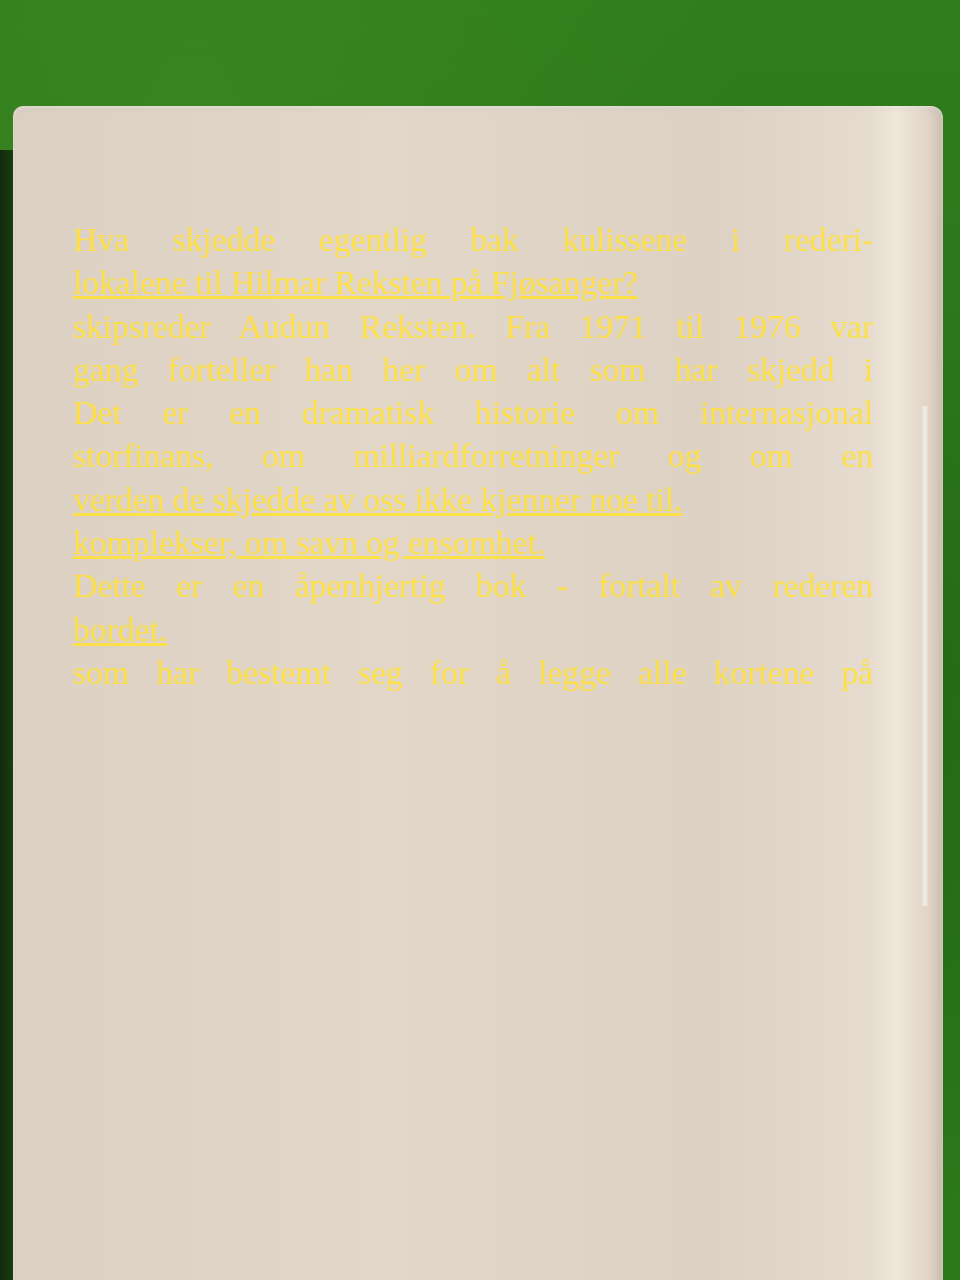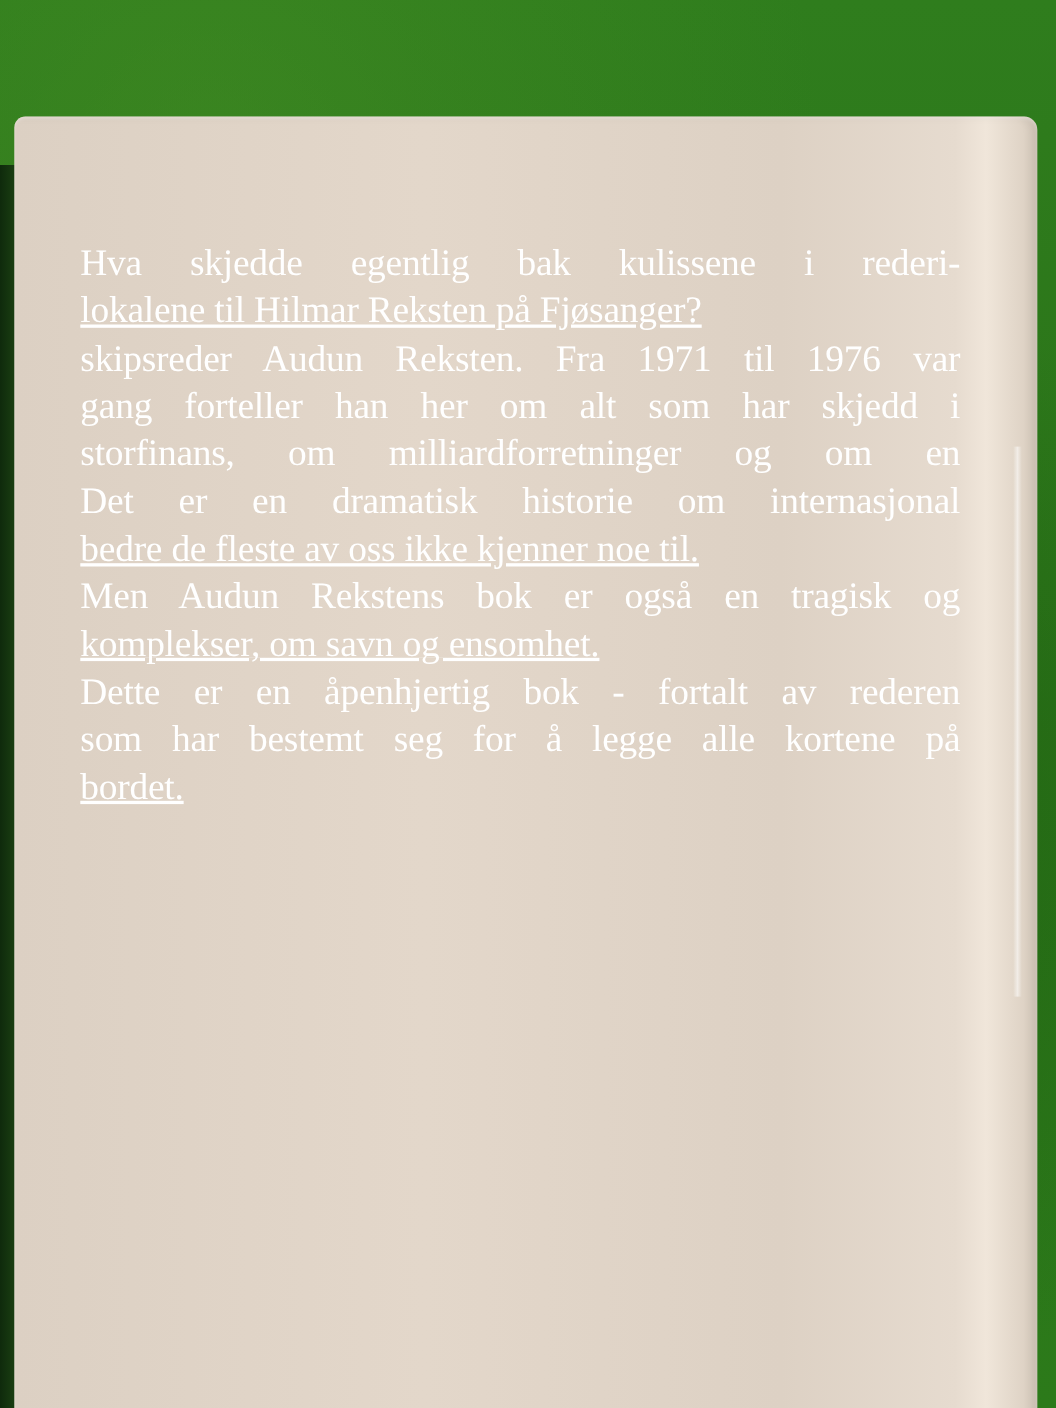--- a/index.html
+++ b/index.html
@@ -51,7 +51,7 @@
       font-family: "Liberation Serif", "DejaVu Serif", serif;
       font-size: 34px;
       line-height: 43.3px;
-      color: #ffffff;
+      color: #fde047;
       letter-spacing: -0.2px;
     }
     .blurb .line {

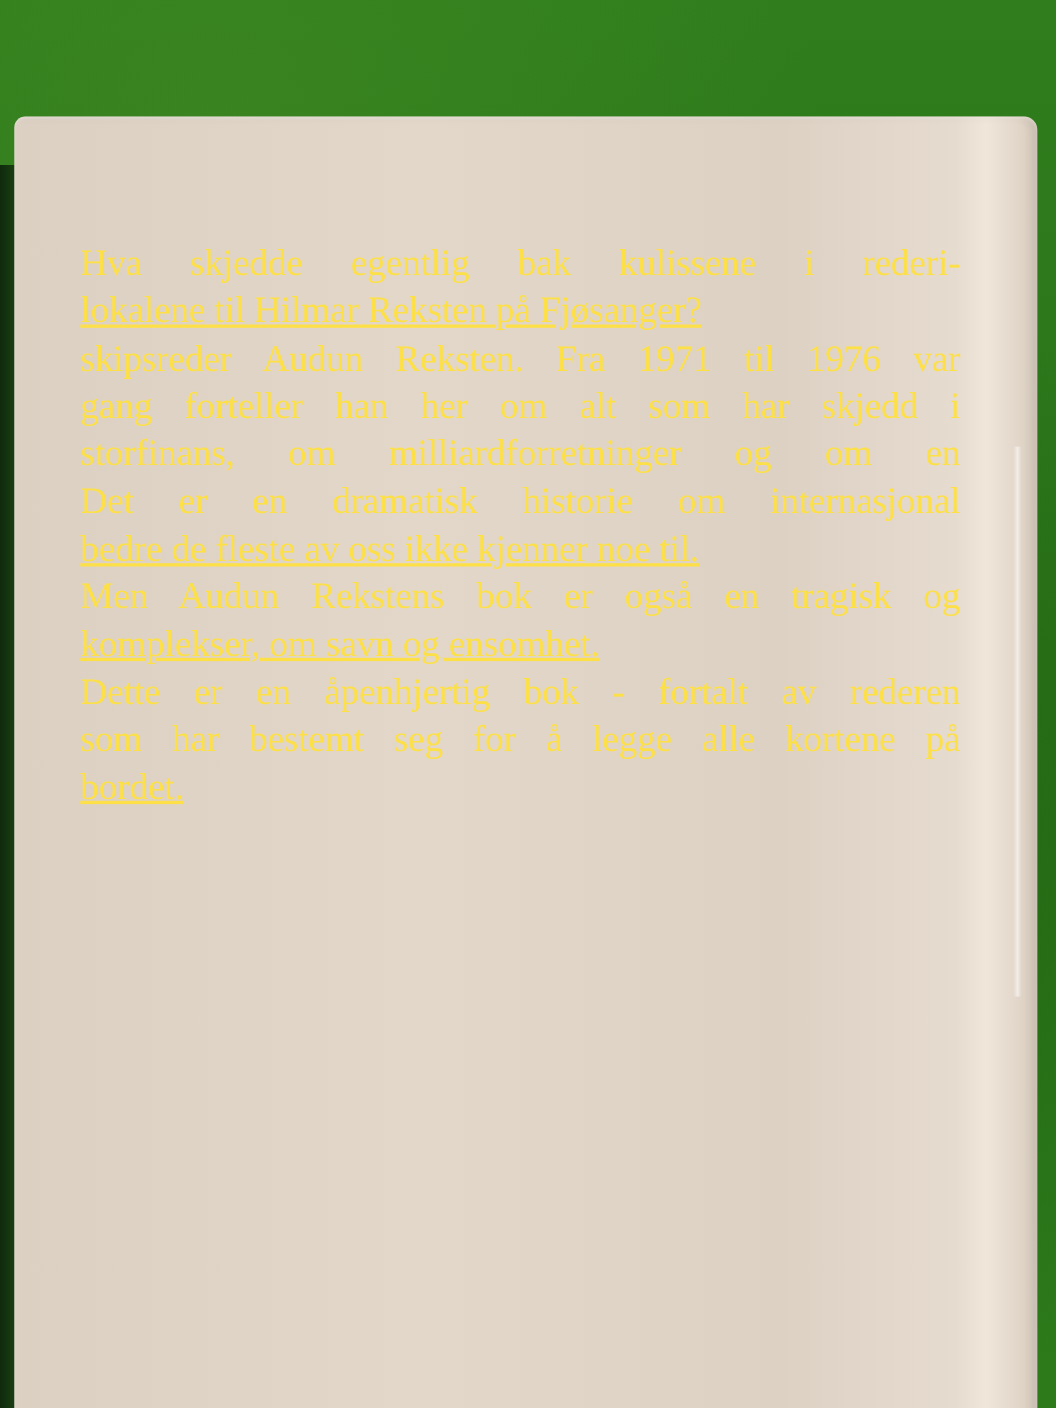--- a/index.html
+++ b/index.html
@@ -81,8 +81,8 @@
   <span class="line">skipsreder Audun Reksten. Fra 1971 til 1976 var</span>
   <span class="line">gang forteller han her om alt som har skjedd i</span>
 
+  <span class="line">Det er en dramatisk historie om internasjonal</span>
   <span class="line">storfinans, om milliardforretninger og om en</span>
-  <span class="line">Det er en dramatisk historie om internasjonal</span>
   <span class="line last">bedre de fleste av oss ikke kjenner noe til.</span>
 
   <span class="line">Men Audun Rekstens bok er også en tragisk og</span>

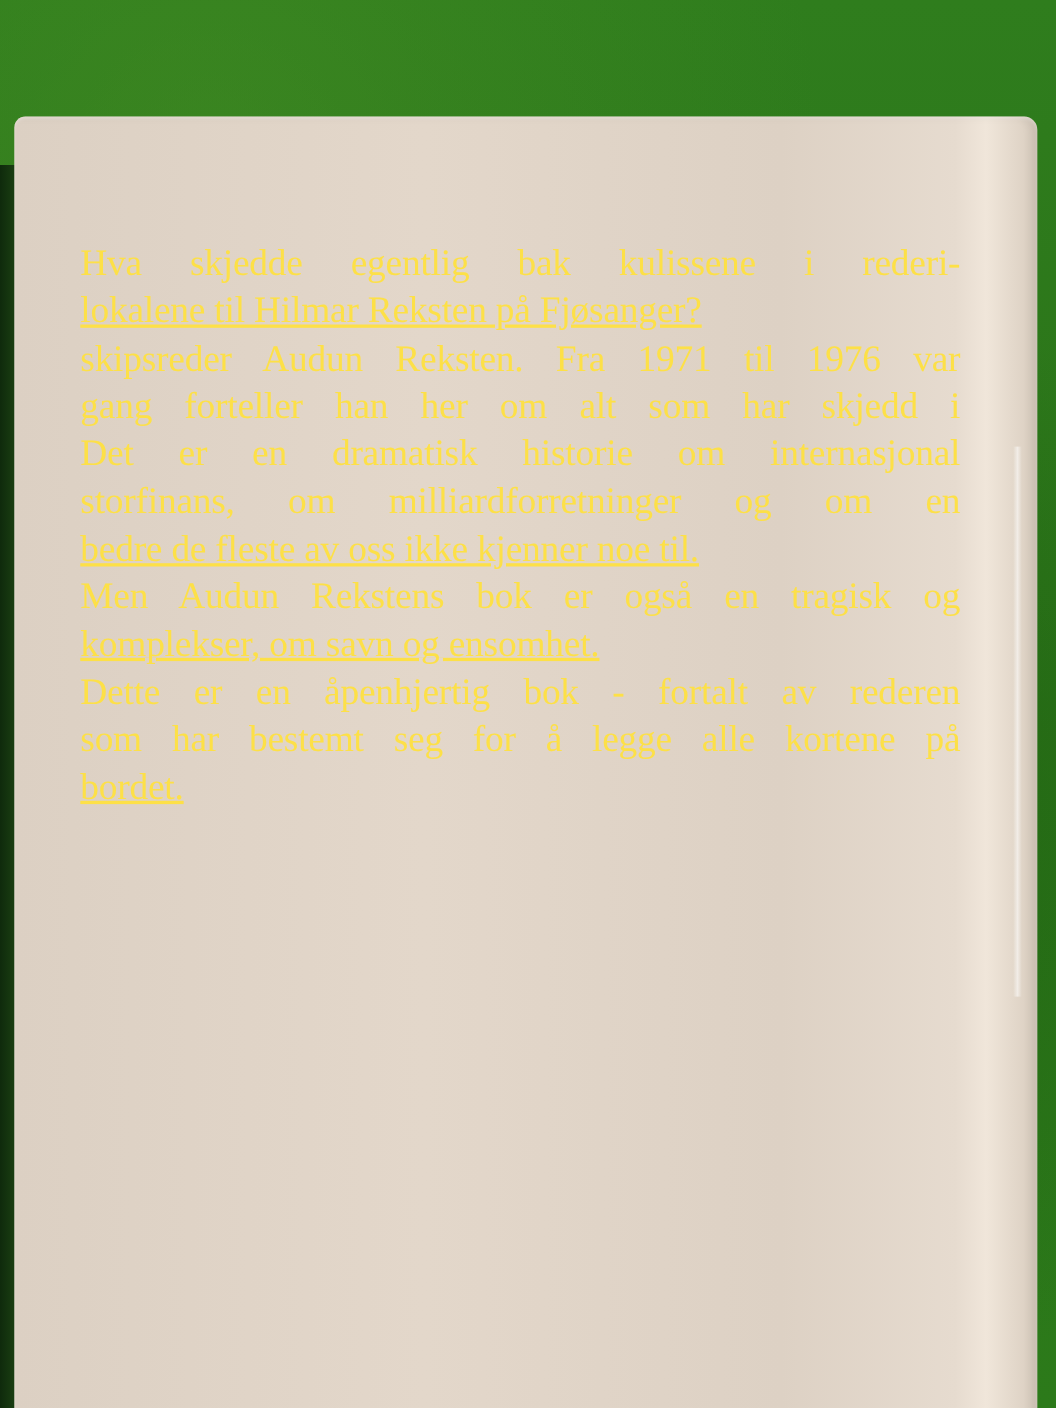--- a/index.html
+++ b/index.html
@@ -83,7 +83,7 @@
 
   <span class="line">Det er en dramatisk historie om internasjonal</span>
   <span class="line">storfinans, om milliardforretninger og om en</span>
-  <span class="line last">bedre de fleste av oss ikke kjenner noe til.</span>
+  <span class="line last">verden de skjedde av oss ikke kjenner noe til.</span>
 
   <span class="line">Men Audun Rekstens bok er også en tragisk og</span>
   <span class="line last">komplekser, om savn og ensomhet.</span>

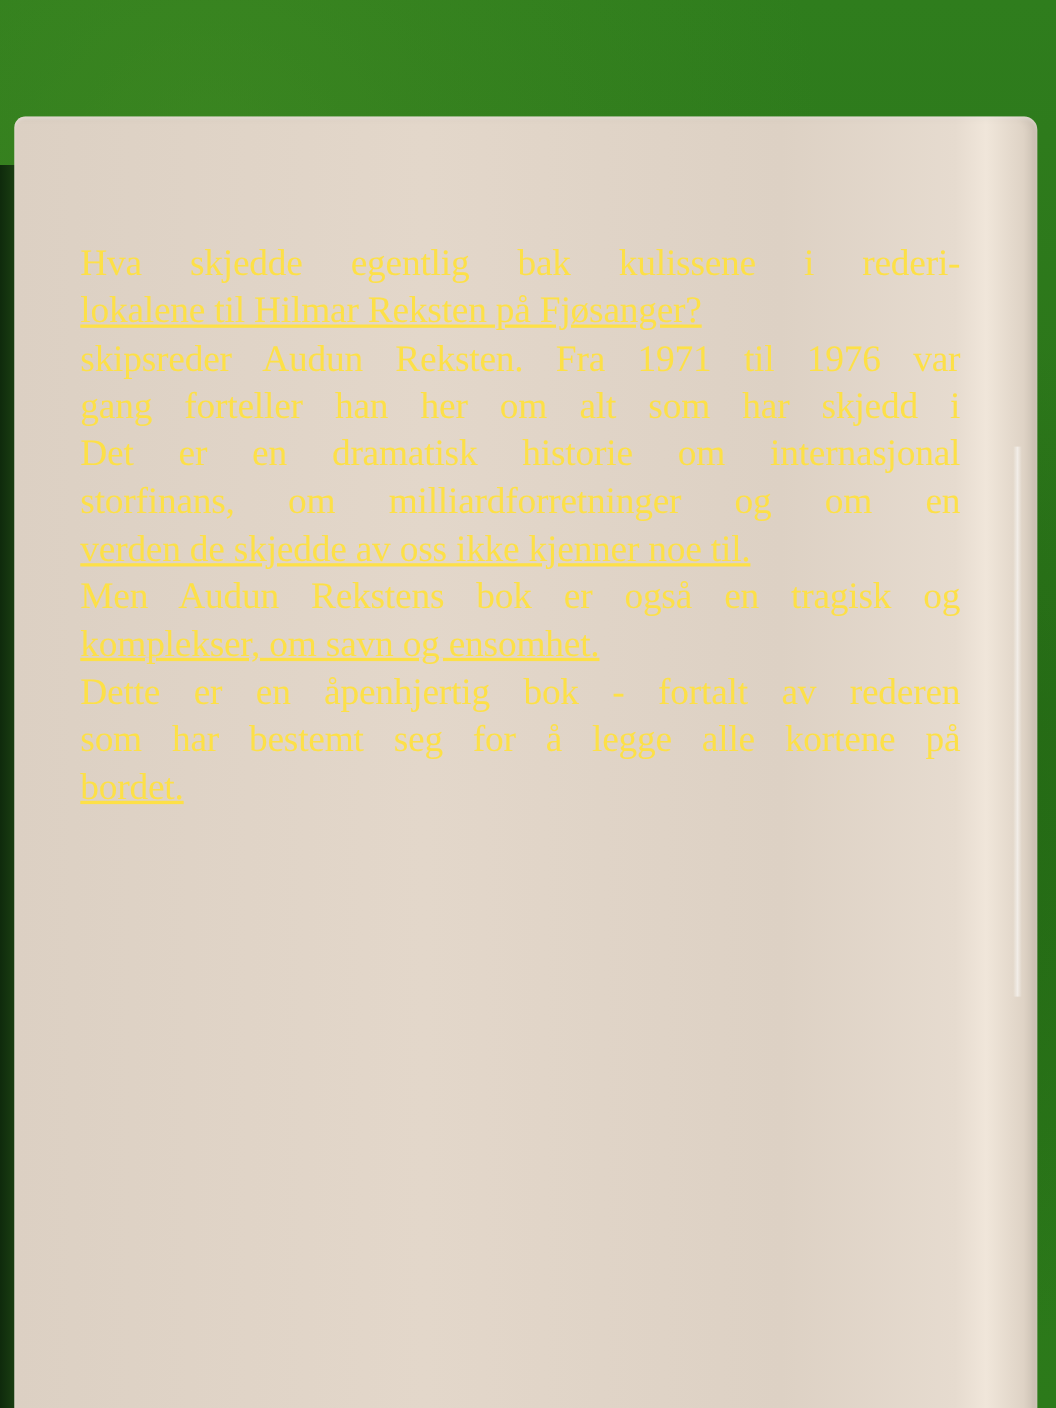--- a/index.html
+++ b/index.html
@@ -85,7 +85,6 @@
   <span class="line">storfinans, om milliardforretninger og om en</span>
   <span class="line last">verden de skjedde av oss ikke kjenner noe til.</span>
 
-  <span class="line">Men Audun Rekstens bok er også en tragisk og</span>
   <span class="line last">komplekser, om savn og ensomhet.</span>
 
   <span class="line">Dette er en åpenhjertig bok - fortalt av rederen</span>

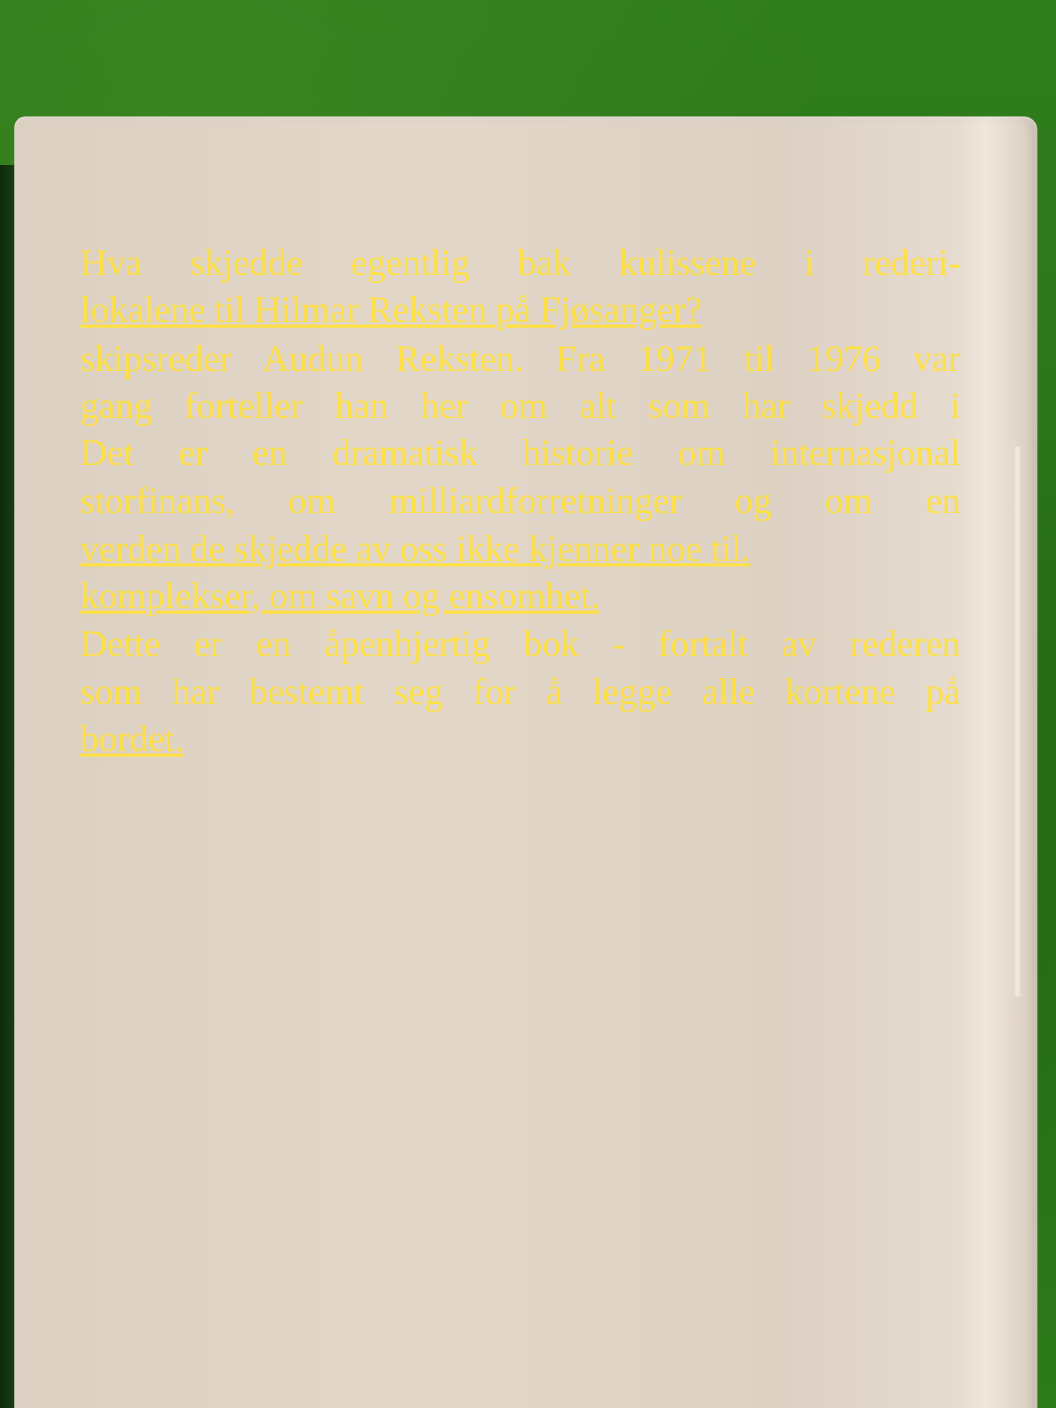--- a/index.html
+++ b/index.html
@@ -88,8 +88,8 @@
   <span class="line last">komplekser, om savn og ensomhet.</span>
 
   <span class="line">Dette er en åpenhjertig bok - fortalt av rederen</span>
+  <span class="line last">bordet.</span>
   <span class="line">som har bestemt seg for å legge alle kortene på</span>
-  <span class="line last">bordet.</span>
 </div>
 
 </body></html>

